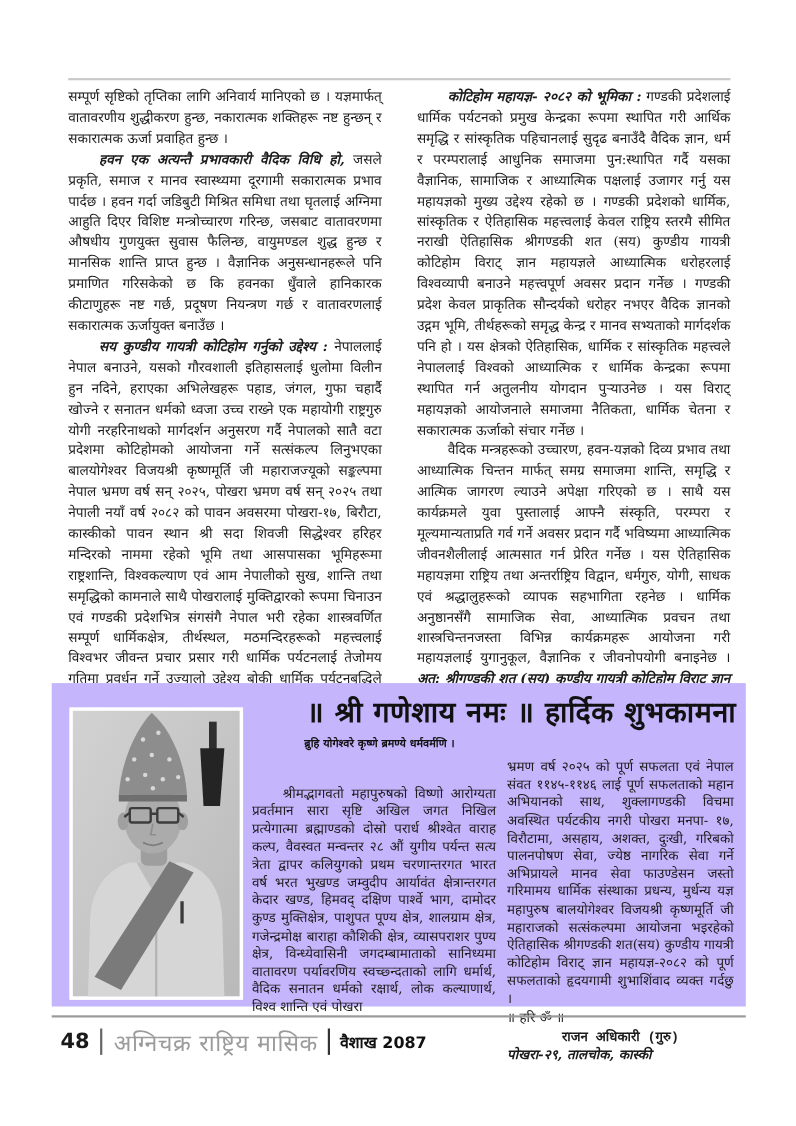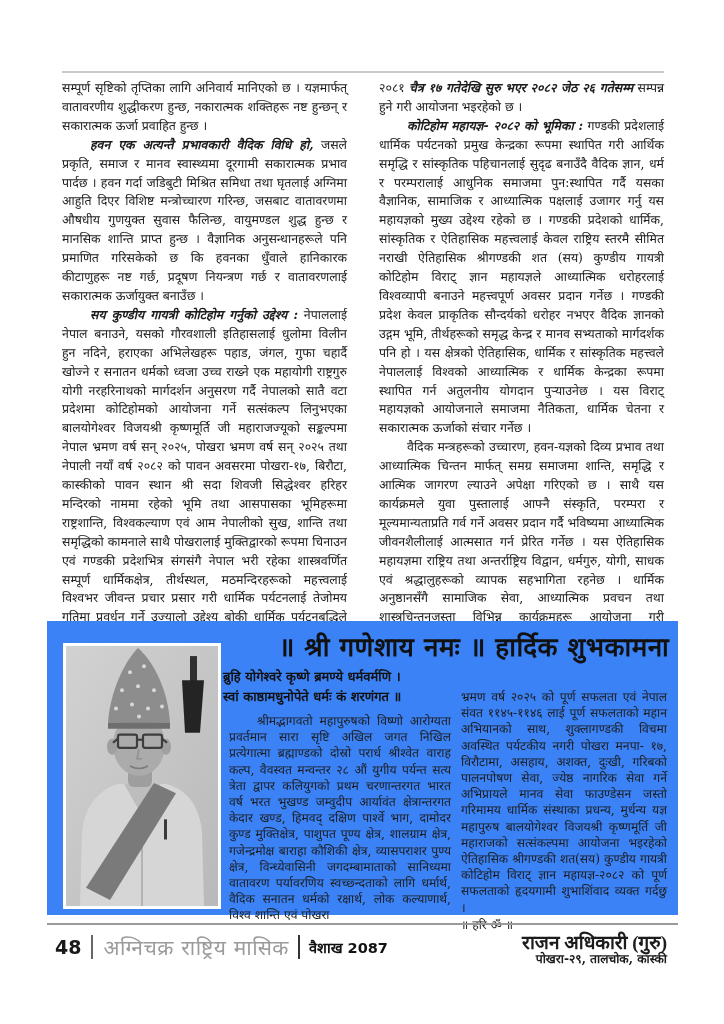--- a/index.html
+++ b/index.html
@@ -66,7 +66,6 @@
         <p class="indent"><span class="seg-bi">सय कुण्डीय गायत्री कोटिहोम गर्नुको उद्देश्य :</span><span> नेपाललाई नेपाल बनाउने, यसको गौरवशाली इतिहासलाई धुलोमा विलीन हुन नदिने, हराएका अभिलेखहरू पहाड, जंगल, गुफा चहार्दै खोज्ने र सनातन धर्मको ध्वजा उच्च राख्ने एक महायोगी राष्ट्रगुरु योगी नरहरिनाथको मार्गदर्शन अनुसरण गर्दै नेपालको सातै वटा प्रदेशमा कोटिहोमको आयोजना गर्ने सत्संकल्प लिनुभएका बालयोगेश्वर विजयश्री कृष्णमूर्ति जी महाराजज्यूको सङ्कल्पमा नेपाल भ्रमण वर्ष सन् २०२५, पोखरा भ्रमण वर्ष सन् २०२५ तथा नेपाली नयाँ वर्ष २०८२ को पावन अवसरमा पोखरा-१७, बिरौटा, कास्कीको पावन स्थान श्री सदा शिवजी सिद्धेश्वर हरिहर मन्दिरको नाममा रहेको भूमि तथा आसपासका भूमिहरूमा राष्ट्रशान्ति, विश्वकल्याण एवं आम नेपालीको सुख, शान्ति तथा समृद्धिको कामनाले साथै पोखरालाई मुक्तिद्वारको रूपमा चिनाउन एवं गण्डकी प्रदेशभित्र संगसंगै नेपाल भरी रहेका शास्त्रवर्णित सम्पूर्ण धार्मिकक्षेत्र, तीर्थस्थल, मठमन्दिरहरूको महत्त्वलाई विश्वभर जीवन्त प्रचार प्रसार गरी धार्मिक पर्यटनलाई तेजोमय गतिमा प्रवर्धन गर्ने उज्यालो उद्देश्य बोकी धार्मिक पर्यटनबृद्धिले राष्ट्रको सर्वतोमुखी विकासमा सशक्त सहयोग पुऱ्याउने सङ्कल्प अनुरूप गण्डकी प्रदेशका विपन्न, अभिभावक विहीन बालबालिका तथा असहाय ज्येष्ठ नागरिकहरूको पालन, संरक्षण हेतु भवन निर्माण आदि सहयोगार्थ आयोजित </span><span class="seg-bi">ऐतिहासिक श्रीगण्डकी शत (सय) कुण्डीय गायत्री कोटिहोम</span><span> विराट् ज्ञान महायज्ञ- २०८२ आयोजना हुँदैछ । श्री मानव सेवा फाउण्डेसन, नेपाल लगायतका संस्थाहरूबाट आयोजित यो महानुष्ठान</span></p>
       </div>
     <div class="col">
-        <p><span>२०८१ </span><span class="seg-bi">चैत्र १७ गतेदेखि सुरु भएर २०८२ जेठ २६ गतेसम्म</span><span> सम्पन्न हुने गरी आयोजना भइरहेको छ ।</span></p>
         <p class="indent"><span class="seg-bi">कोटिहोम महायज्ञ- २०८२ को भूमिका :</span><span> गण्डकी प्रदेशलाई धार्मिक पर्यटनको प्रमुख केन्द्रका रूपमा स्थापित गरी आर्थिक समृद्धि र सांस्कृतिक पहिचानलाई सुदृढ बनाउँदै वैदिक ज्ञान, धर्म र परम्परालाई आधुनिक समाजमा पुन:स्थापित गर्दै यसका वैज्ञानिक, सामाजिक र आध्यात्मिक पक्षलाई उजागर गर्नु यस महायज्ञको मुख्य उद्देश्य रहेको छ । गण्डकी प्रदेशको धार्मिक, सांस्कृतिक र ऐतिहासिक महत्त्वलाई केवल राष्ट्रिय स्तरमै सीमित नराखी ऐतिहासिक श्रीगण्डकी शत (सय) कुण्डीय गायत्री कोटिहोम विराट् ज्ञान महायज्ञले आध्यात्मिक धरोहरलाई विश्वव्यापी बनाउने महत्त्वपूर्ण अवसर प्रदान गर्नेछ । गण्डकी प्रदेश केवल प्राकृतिक सौन्दर्यको धरोहर नभएर वैदिक ज्ञानको उद्गम भूमि, तीर्थहरूको समृद्ध केन्द्र र मानव सभ्यताको मार्गदर्शक पनि हो । यस क्षेत्रको ऐतिहासिक, धार्मिक र सांस्कृतिक महत्त्वले नेपाललाई विश्वको आध्यात्मिक र धार्मिक केन्द्रका रूपमा स्थापित गर्न अतुलनीय योगदान पुऱ्याउनेछ । यस विराट् महायज्ञको आयोजनाले समाजमा नैतिकता, धार्मिक चेतना र सकारात्मक ऊर्जाको संचार गर्नेछ ।</span></p>
         <p class="indent"><span>वैदिक मन्त्रहरूको उच्चारण, हवन-यज्ञको दिव्य प्रभाव तथा आध्यात्मिक चिन्तन मार्फत् समग्र समाजमा शान्ति, समृद्धि र आत्मिक जागरण ल्याउने अपेक्षा गरिएको छ । साथै यस कार्यक्रमले युवा पुस्तालाई आफ्नै संस्कृति, परम्परा र मूल्यमान्यताप्रति गर्व गर्ने अवसर प्रदान गर्दै भविष्यमा आध्यात्मिक जीवनशैलीलाई आत्मसात गर्न प्रेरित गर्नेछ । यस ऐतिहासिक महायज्ञमा राष्ट्रिय तथा अन्तर्राष्ट्रिय विद्वान, धर्मगुरु, योगी, साधक एवं श्रद्धालुहरूको व्यापक सहभागिता रहनेछ । धार्मिक अनुष्ठानसँगै सामाजिक सेवा, आध्यात्मिक प्रवचन तथा शास्त्रचिन्तनजस्ता विभिन्न कार्यक्रमहरू आयोजना गरी महायज्ञलाई युगानुकूल, वैज्ञानिक र जीवनोपयोगी बनाइनेछ । </span><span class="seg-bi">अत: श्रीगण्डकी शत (सय) कुण्डीय गायत्री कोटिहोम विराट् ज्ञान महायज्ञ-२०८२ ले नेपाललाई धार्मिक पर्यटनको विश्वव्यापी गन्तव्य बनाउने, गण्डकी प्रदेशलाई आध्यात्मिक पुनर्जागरणको केन्द्रका रूपमा चिनाउने तथा धर्म, संस्कृति र वैदिक परम्पराको संरक्षण एवं संवर्धनमा एक स्वर्णिम इतिहास रच्नेछ । ००</span></p>
       </div>

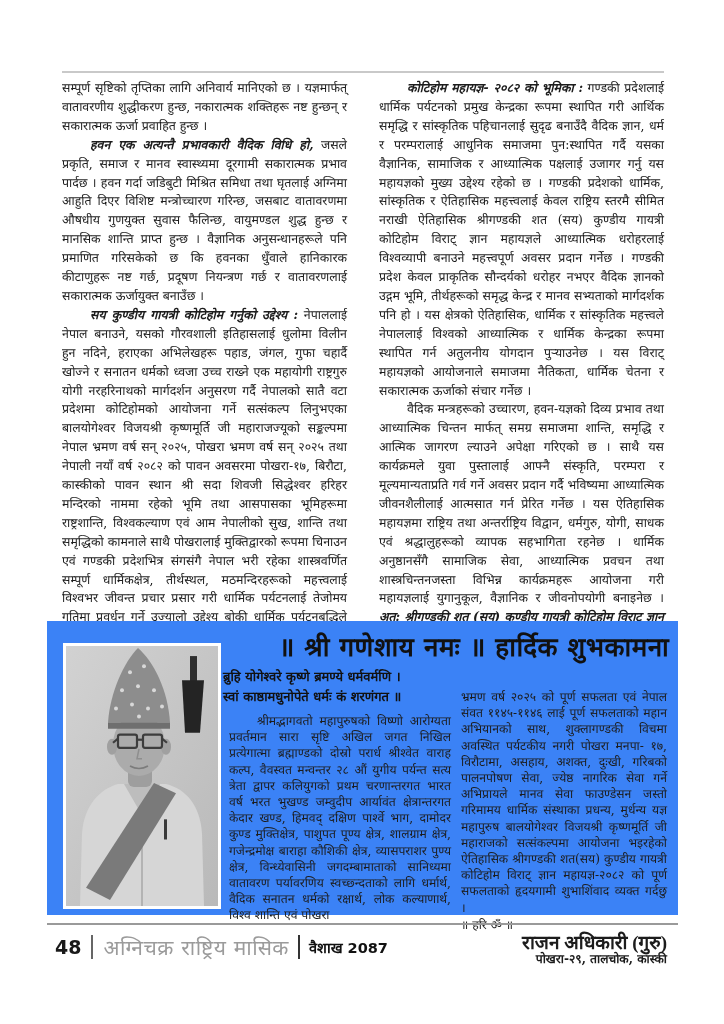--- a/index.html
+++ b/index.html
@@ -16,7 +16,7 @@
 
   .greeting-box {
     position:absolute; left:47px; top:621px; width:631px; height:294px;
-    background:#3b82f6;
+    background:#c4b5fd;
   }
   .gb-headline {
     position:absolute; left:228px; top:7px; width:398px; text-align:center;

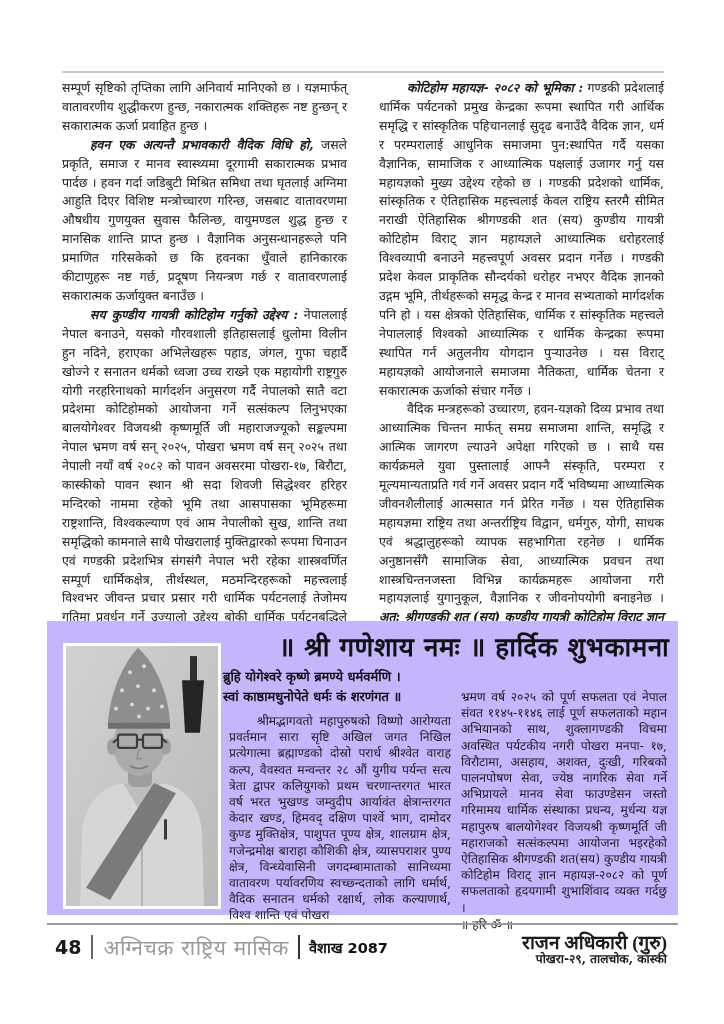--- a/index.html
+++ b/index.html
@@ -29,8 +29,8 @@
   }
   .gb-photo svg { display:block; width:100%; height:100%; }
   .gb-shloka {
-    position:absolute; left:176px; top:46px; width:244px; 
-    font-weight:bold; font-size:13px; line-height:20px; color:#111;
+    position:absolute; left:176px; top:46px; width:244px; text-align:center;
+    font-weight:bold; font-size:10px; line-height:20px; color:#111;
   }
   .gb-col { font-size:12.2px; line-height:16.2px; text-align:justify; }
   .gb-col p { margin:0; }

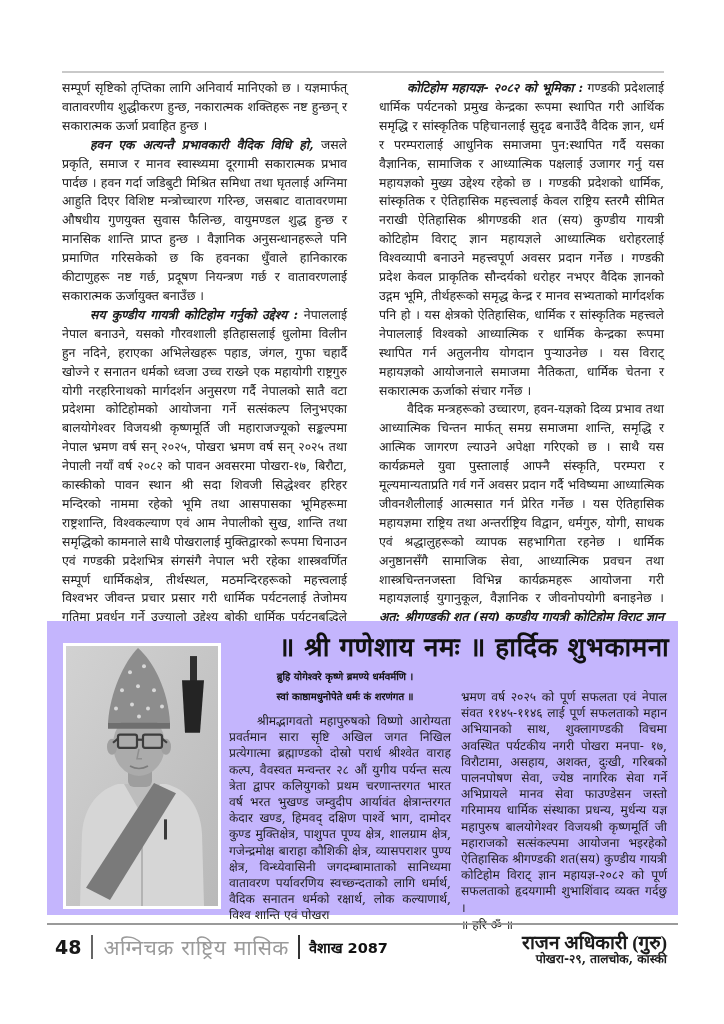--- a/index.html
+++ b/index.html
@@ -136,7 +136,6 @@
 
     <div class="gb-shloka">
       <div>ब्रुहि योगेश्वरे कृष्णे ब्रमण्ये धर्मवर्मणि ।</div>
-      <div>स्वां काष्ठामधुनोपेते धर्मः कं शरणंगत ॥</div>
     </div>
 
     <div class="gb-col gb-left">

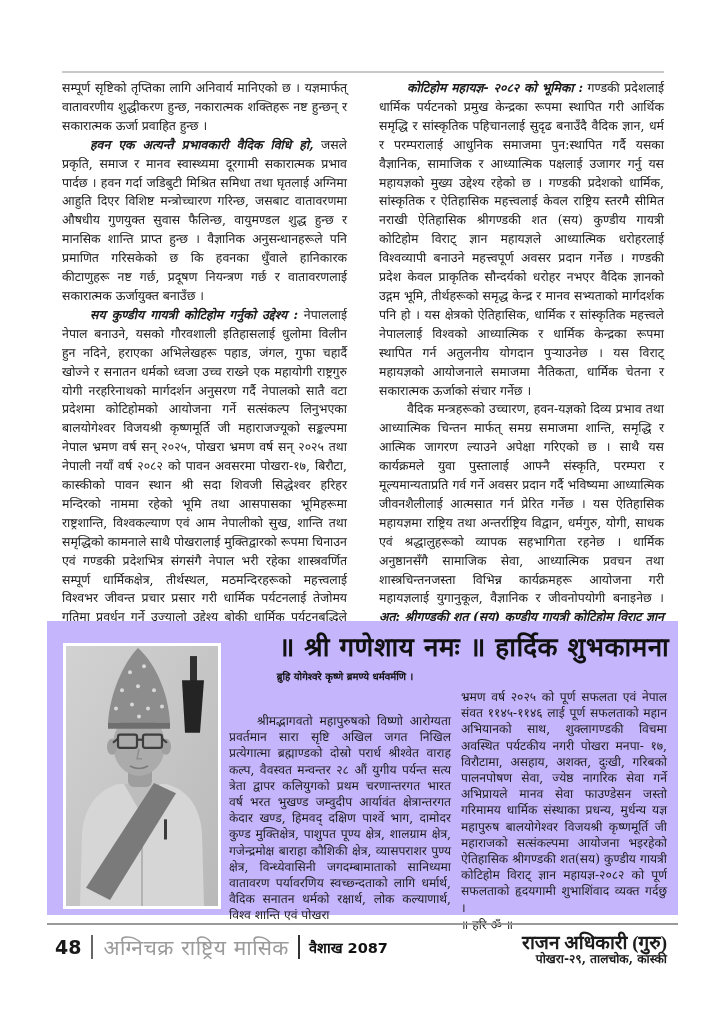--- a/index.html
+++ b/index.html
@@ -37,8 +37,8 @@
   .gb-left  { position:absolute; left:182px; top:92px;  width:222px; }
   .gb-right { position:absolute; left:414px; top:68px;  width:206px; }
   .gb-closing { text-align:left; margin-top:1px; }
-  .gb-signature { text-align:right; font-weight:bold; font-size:19px;
-    font-family:Liberation Serif, serif; margin-top:2px; }
+  .gb-signature { text-align:center; font-weight:bold; font-size:12px;
+    font-family:Liberation Mono, monospace; margin-top:2px; }
   .gb-address { text-align:right; font-weight:bold; font-size:12.2px; }
 
   .bottom-rule { position:absolute; left:47px; top:923px; width:631px; height:2px; background:#9a9a9a; }

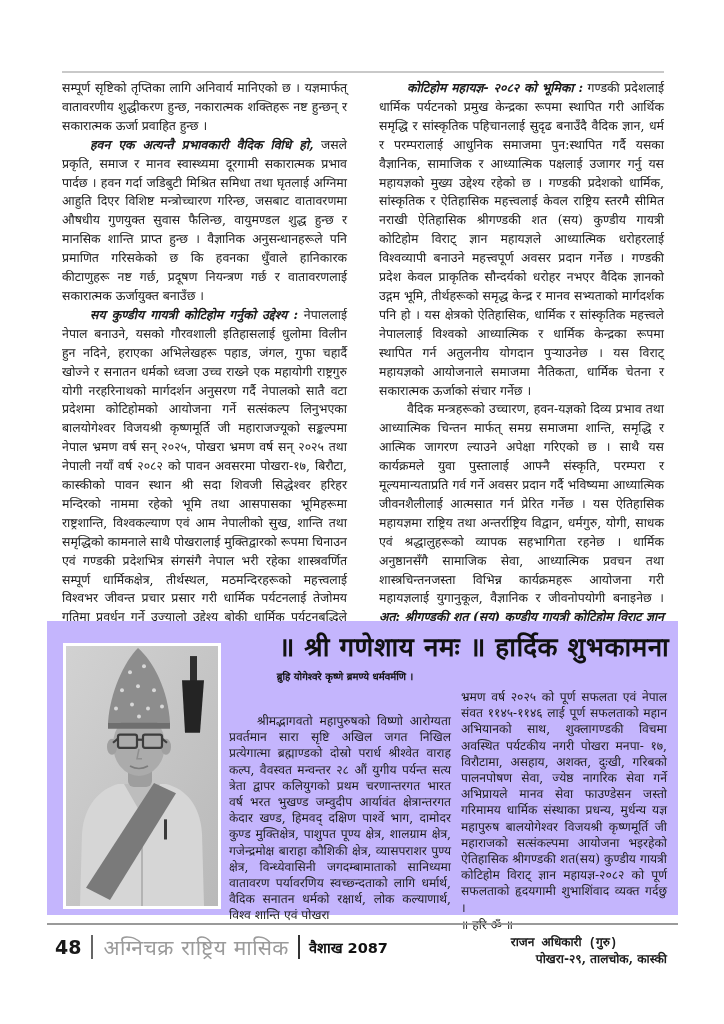--- a/index.html
+++ b/index.html
@@ -39,7 +39,7 @@
   .gb-closing { text-align:left; margin-top:1px; }
   .gb-signature { text-align:center; font-weight:bold; font-size:12px;
     font-family:Liberation Mono, monospace; margin-top:2px; }
-  .gb-address { text-align:right; font-weight:bold; font-size:12.2px; }
+  .gb-address { text-align:left; font-weight:bold; font-style:italic; font-size:12.2px; }
 
   .bottom-rule { position:absolute; left:47px; top:923px; width:631px; height:2px; background:#9a9a9a; }
   .footer {

